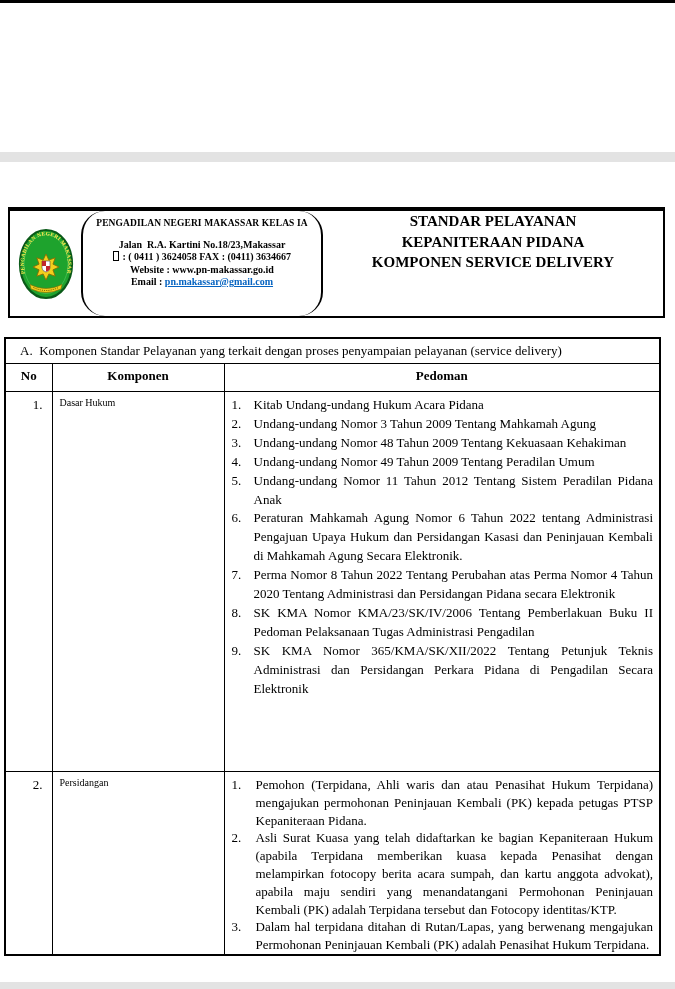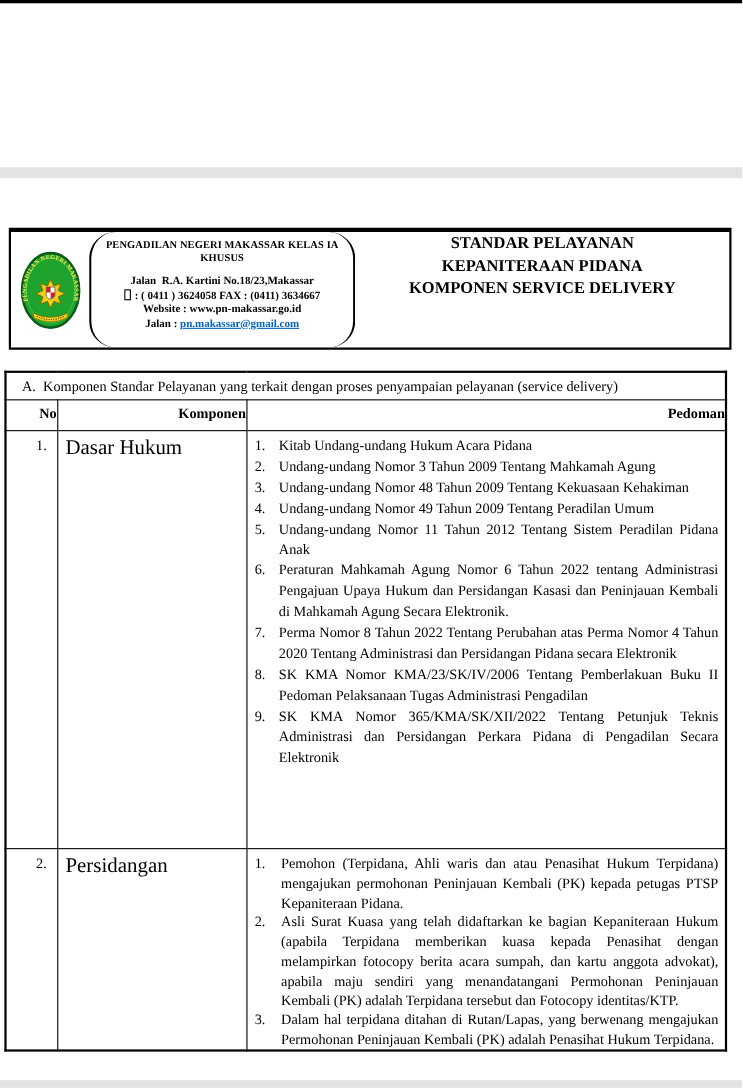--- a/index.html
+++ b/index.html
@@ -76,7 +76,6 @@
     <div class="lh-info">
       <div class="lh-name">
         <div>PENGADILAN NEGERI MAKASSAR KELAS IA</div>
-        <div>KHUSUS</div>
       </div>
       <div class="lh-contact">
         <div class="pre">Jalan  R.A. Kartini No.18/23,Makassar</div>

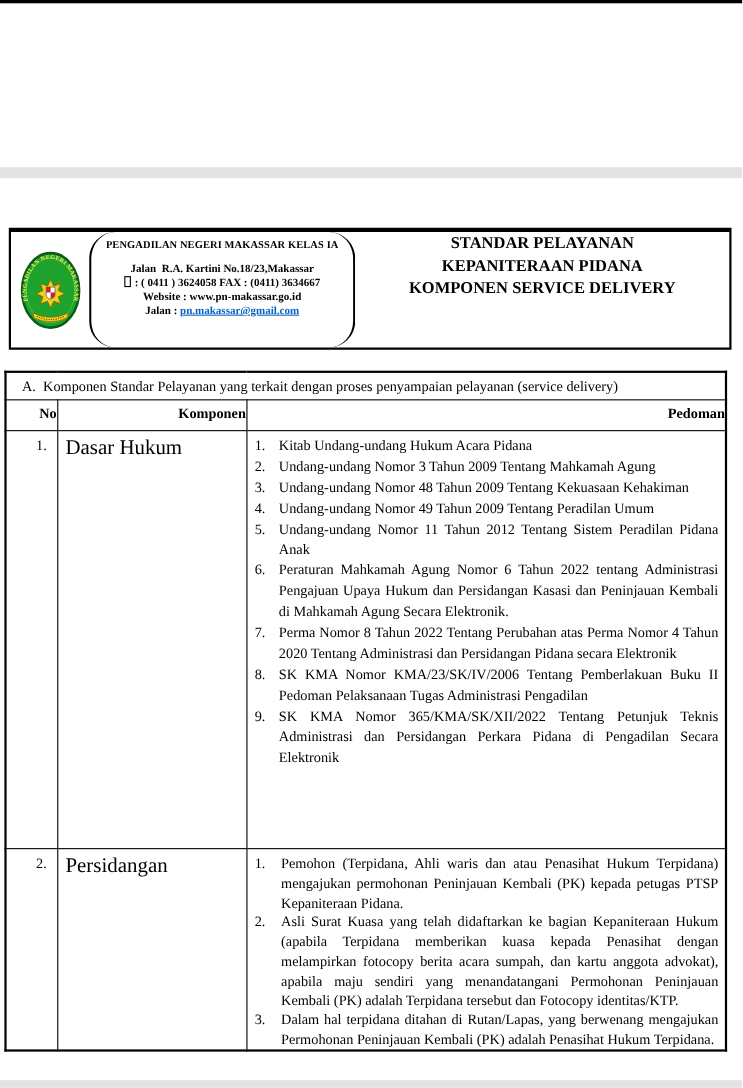--- a/index.html
+++ b/index.html
@@ -81,7 +81,7 @@
         <div class="pre">Jalan  R.A. Kartini No.18/23,Makassar</div>
         <div><span class="tofu"></span><span> : ( 0411 ) 3624058 FAX : (0411) 3634667</span></div>
         <div>Website : www.pn-makassar.go.id</div>
-        <div><span>Jalan : </span><a href="#" class="email-link">pn.makassar@gmail.com</a></div>
+        <div><span>Email : </span><a href="#" class="email-link">pn.makassar@gmail.com</a></div>
       </div>
     </div>
 

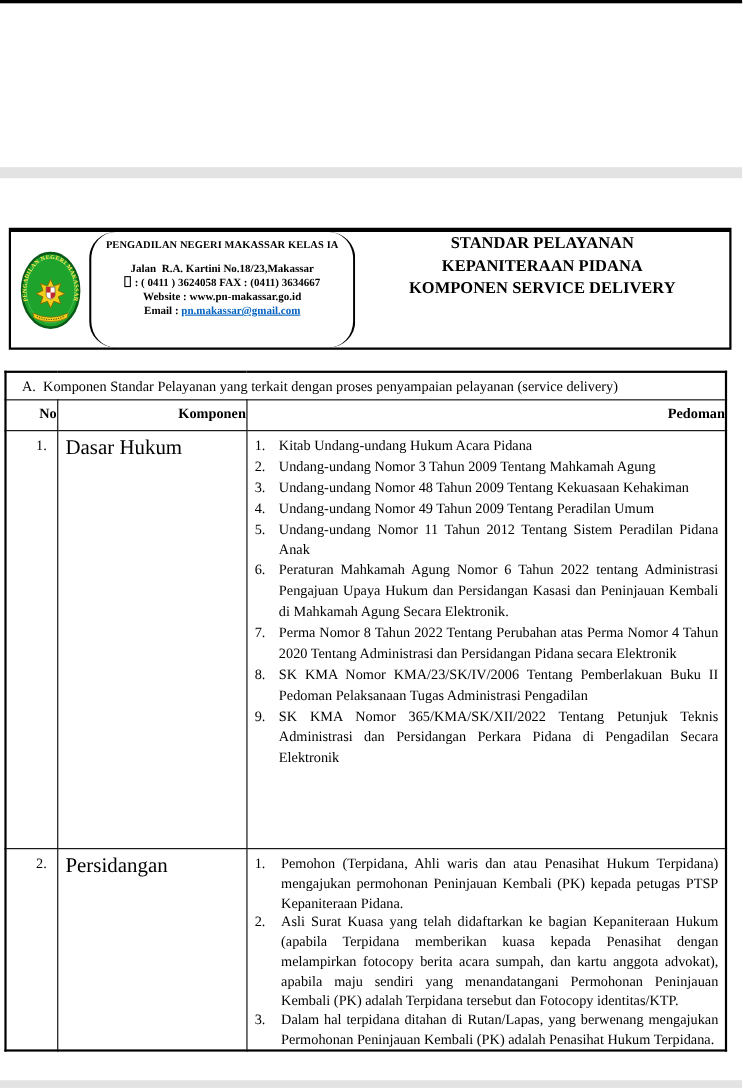--- a/index.html
+++ b/index.html
@@ -35,7 +35,7 @@
                   border-collapse:collapse; table-layout:fixed; border:2px solid #000; }
   table.service td, table.service th { border:1.5px solid #000; box-sizing:border-box; }
   .sec-head td { font-size:13px; font-weight:normal; padding:4px 4px 4px 14px; white-space:pre-wrap; }
-  .col-head th { font-size:13px; font-weight:bold; text-align:right; padding:4px 0 7px 0; }
+  .col-head th { font-size:13px; font-weight:bold; text-align:center; padding:4px 0 7px 0; }
   td.cell-no { text-align:right; vertical-align:top; padding:5px 9px 0 0; font-size:13px; }
   td.cell-comp { vertical-align:top; padding:5px 0 0 7px; font-size:19px; }
   td.cell-uraian { vertical-align:top; padding:4px 4px 0 0; }

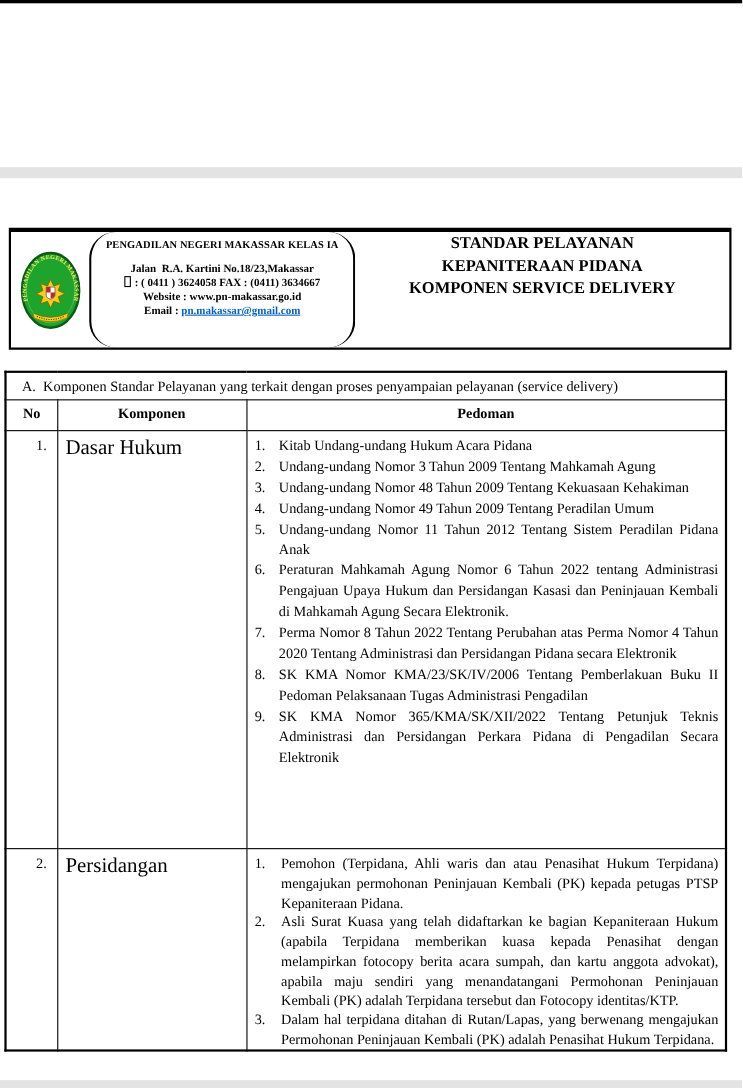--- a/index.html
+++ b/index.html
@@ -37,7 +37,7 @@
   .sec-head td { font-size:13px; font-weight:normal; padding:4px 4px 4px 14px; white-space:pre-wrap; }
   .col-head th { font-size:13px; font-weight:bold; text-align:center; padding:4px 0 7px 0; }
   td.cell-no { text-align:right; vertical-align:top; padding:5px 9px 0 0; font-size:13px; }
-  td.cell-comp { vertical-align:top; padding:5px 0 0 7px; font-size:19px; }
+  td.cell-comp { vertical-align:top; padding:5px 0 0 7px; font-size:10px; }
   td.cell-uraian { vertical-align:top; padding:4px 4px 0 0; }
   ol.uraian { list-style:none; margin:0; padding:0; }
   ol.uraian li { position:relative; padding-left:29px; padding-right:2px; text-align:justify;

